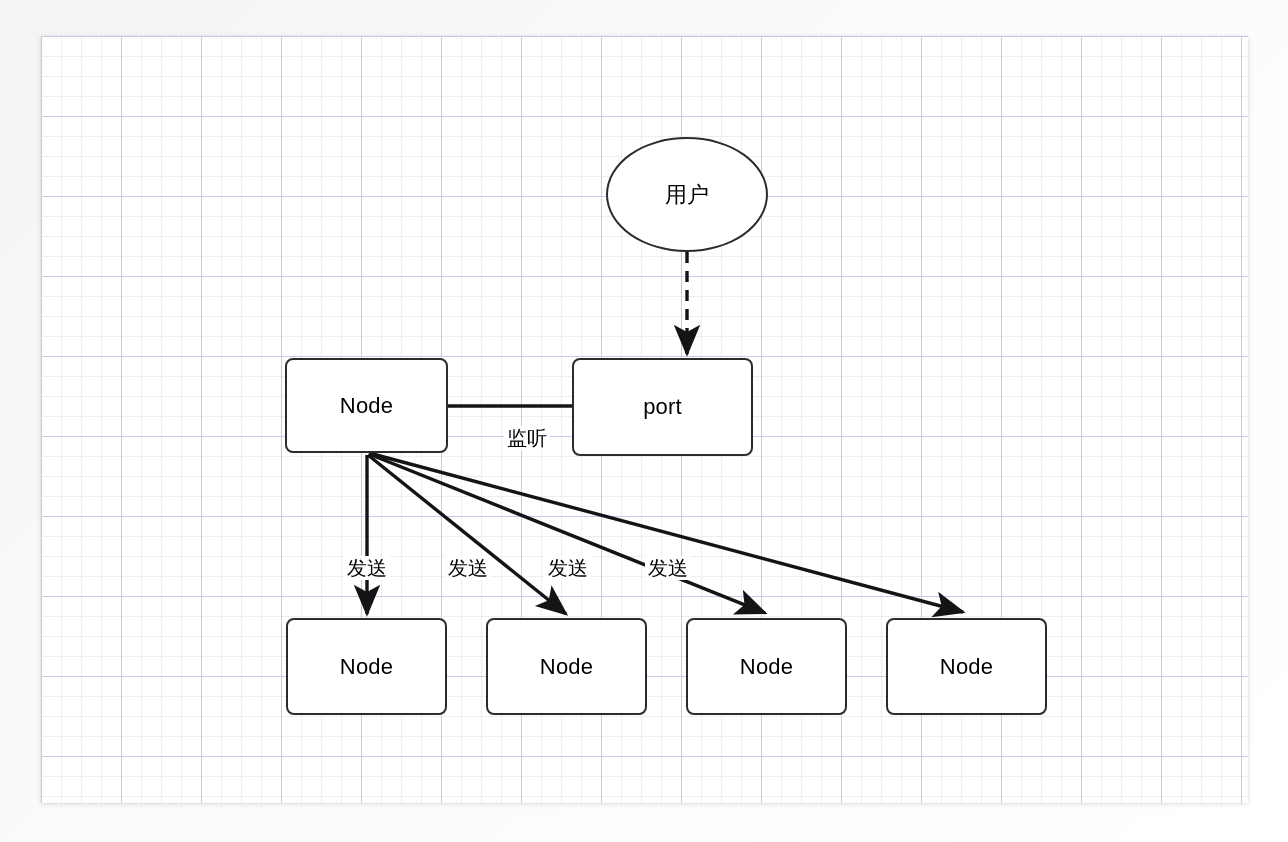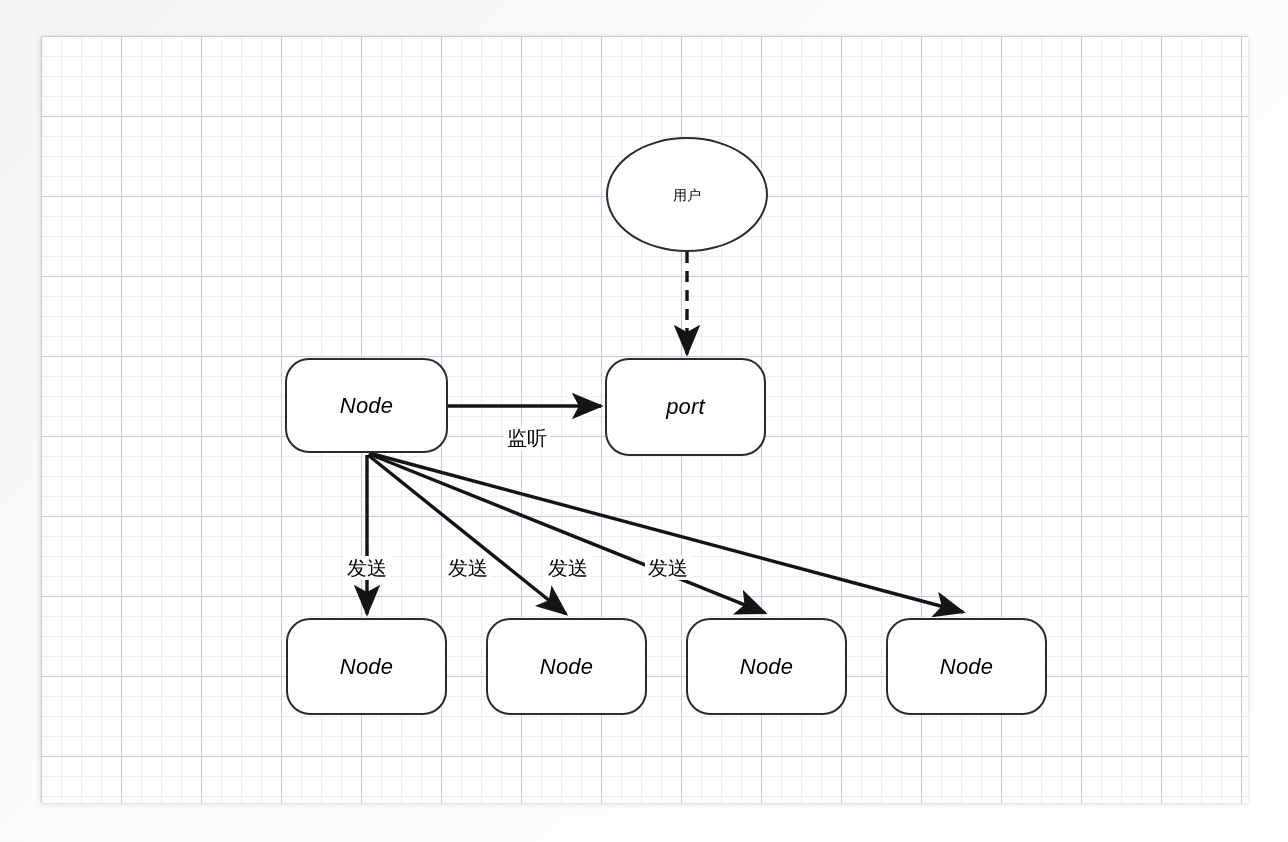--- a/index.html
+++ b/index.html
@@ -81,7 +81,7 @@
     align-items: center;
     justify-content: center;
     color: #000000;
-    font-size: 14px;
+    font-size: 22px;
     line-height: 1;
   }
 

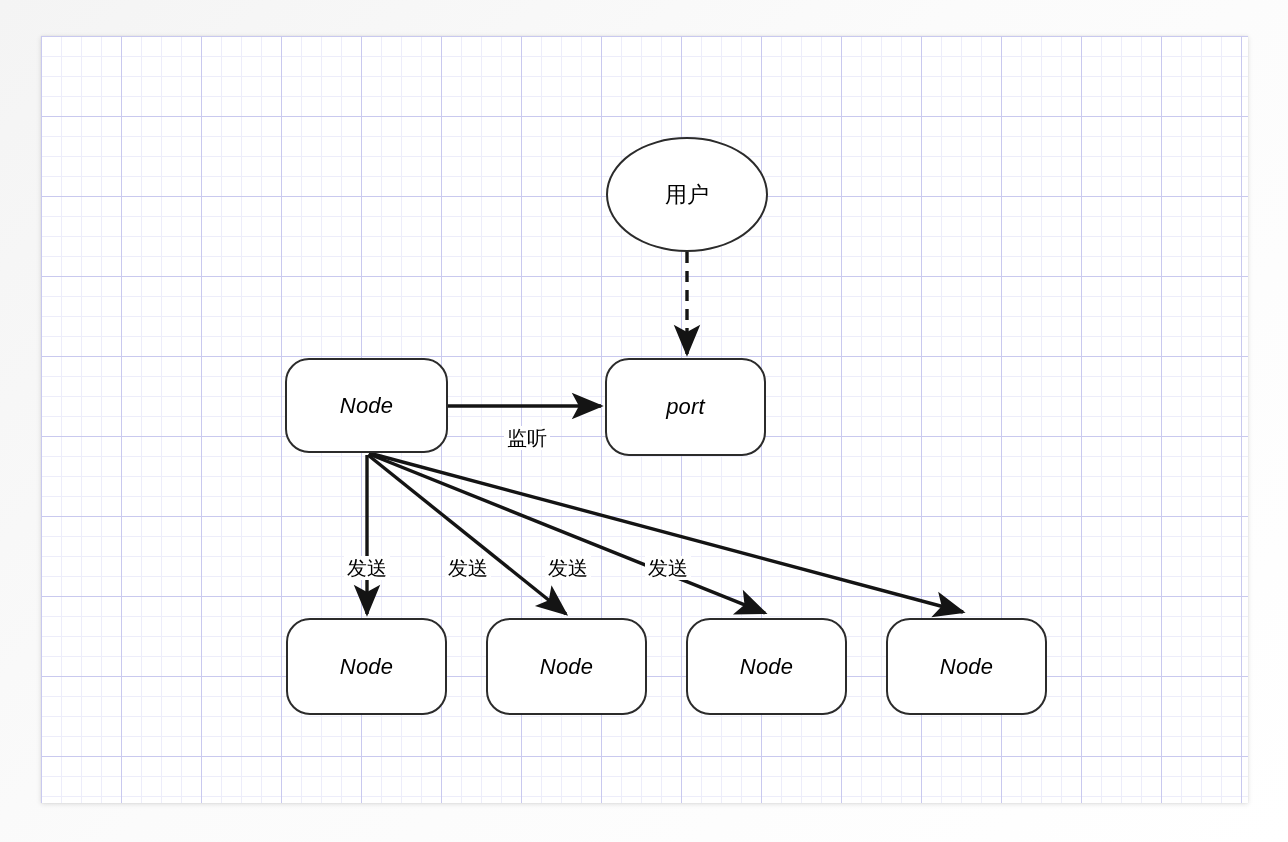--- a/index.html
+++ b/index.html
@@ -60,7 +60,7 @@
     box-sizing: border-box;
     background: #ffffff;
     border: 2.6px solid #2b2b2b;
-    border-radius: 24px;
+    border-radius: 8px;
     display: flex;
     align-items: center;
     justify-content: center;
@@ -68,7 +68,6 @@
     font-size: 22px;
     line-height: 1;
     letter-spacing: 0.2px;
-    font-style: italic;
   }
 
   .node-ellipse {

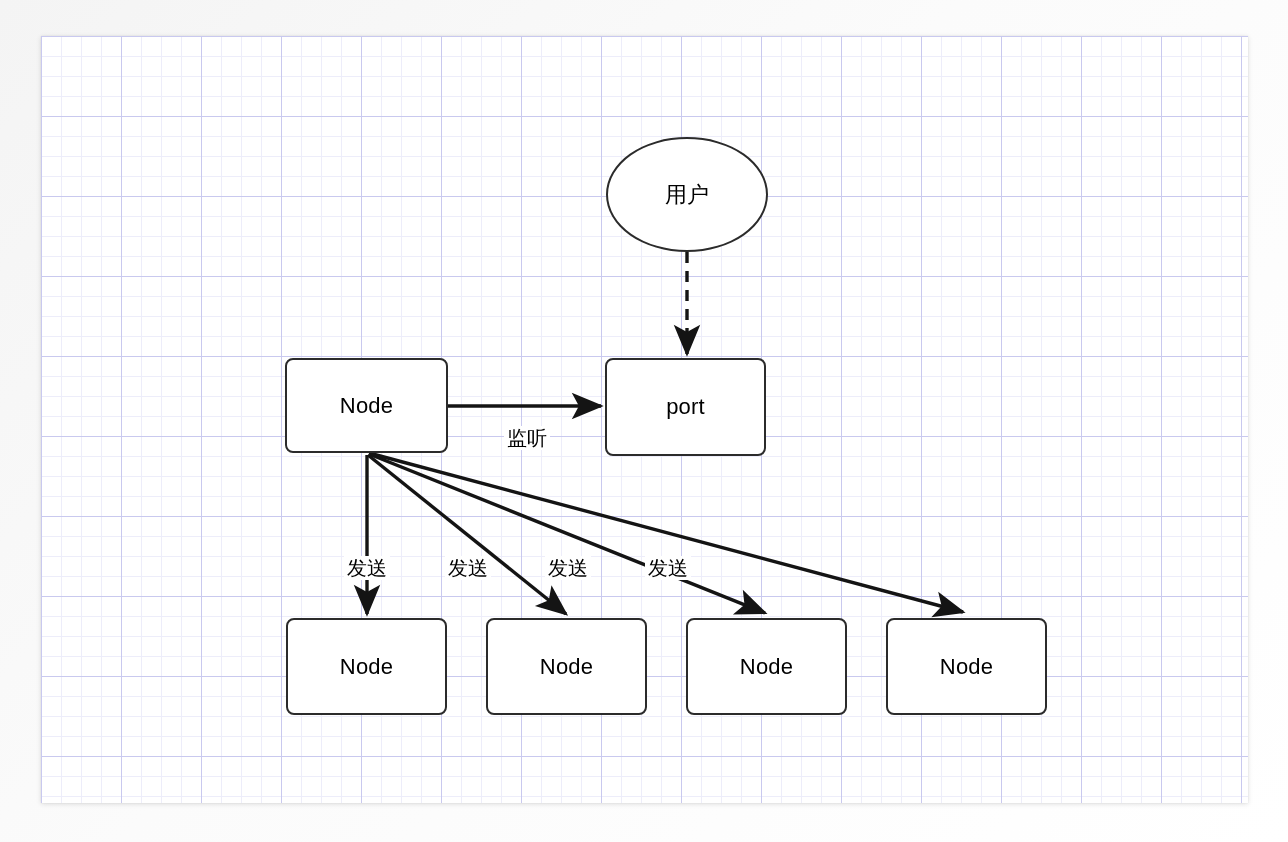--- a/index.html
+++ b/index.html
@@ -136,7 +136,7 @@
 
   <div class="node-ellipse" style="left:606px; top:137px; width:162px; height:115px;">用户</div>
 
-  <div class="node-box" style="left:605px; top:358px; width:161px; height:98px;">port</div>
+  <div class="node-box" style="left:572px; top:358px; width:181px; height:98px;">port</div>
 
   <div class="node-box" style="left:285px; top:358px; width:163px; height:95px;">Node</div>
 

